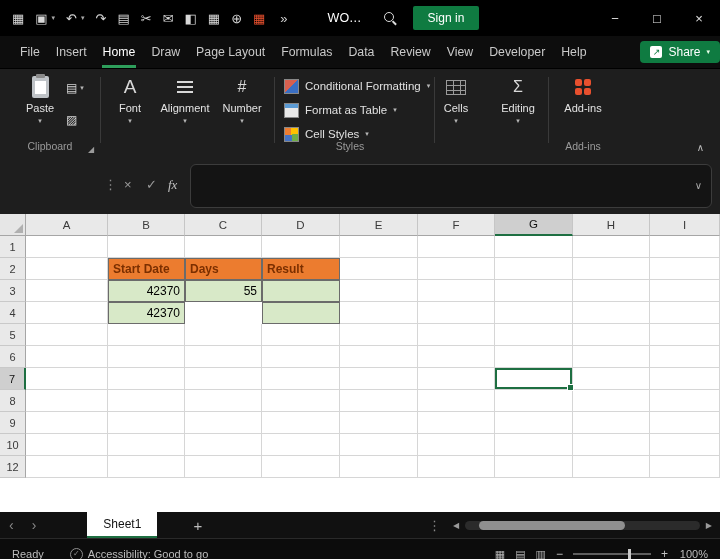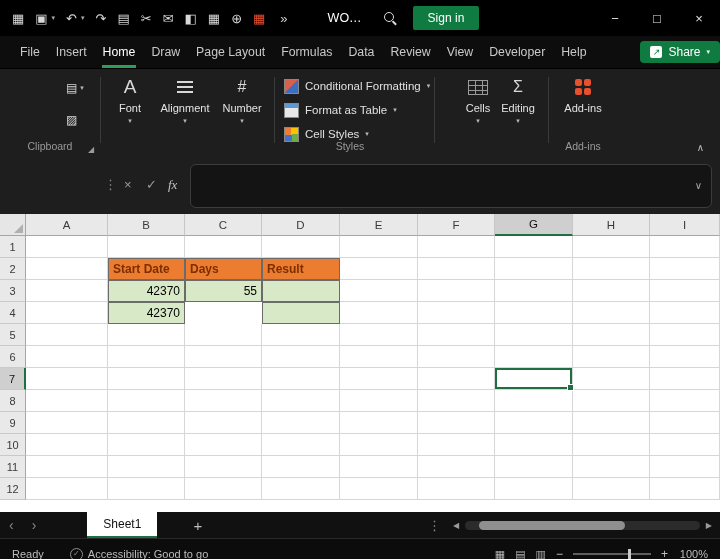--- a/index.html
+++ b/index.html
@@ -172,6 +172,13 @@
 </div>
 
 <div class="ribbon">
+  <div class="bigbtn" style="left:18px;width:44px">
+    <span class="ricon">
+        <span class="paste-ic"></span>
+      </span>
+    <span>Paste</span>
+    <span class="dcaret">▾</span>
+  </div>
   <div class="smallbtn" style="left:66px;top:12px">
     <span>▤</span>
     <span class="dcaret">▾</span>

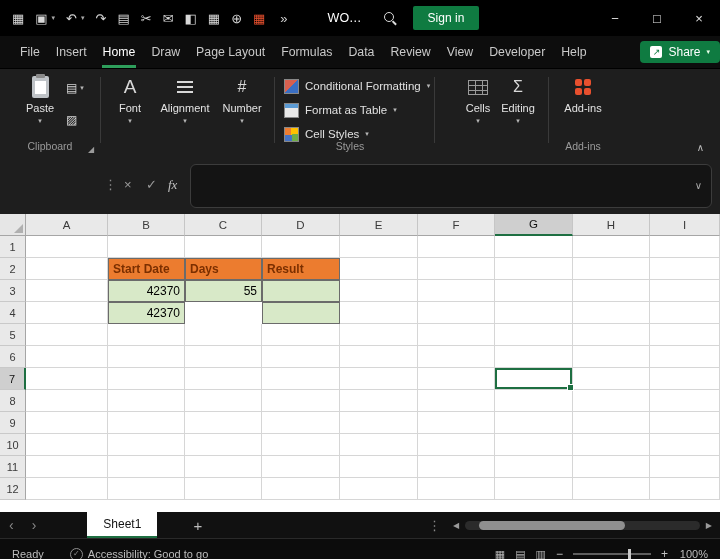--- a/index.html
+++ b/index.html
@@ -230,7 +230,7 @@
 
   <div class="rsep" style="left:434px"></div>
 
-  <div class="bigbtn" style="left:456px;width:44px">
+  <div class="bigbtn" style="left:434px;width:44px">
     <span class="ricon">
         <span class="cells-ic"></span>
       </span>

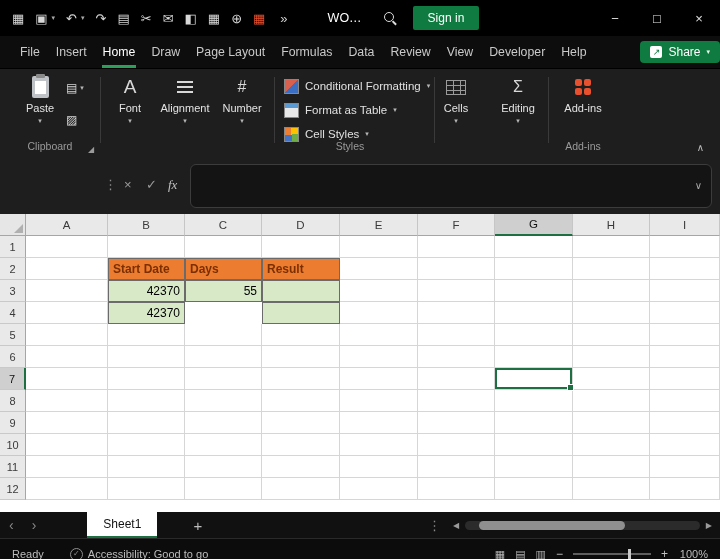--- a/index.html
+++ b/index.html
@@ -407,18 +407,6 @@
         <div class="cell" style="width: 70px;"></div>
       </div>
       <div class="grow">
-        <div class="rh">11</div>
-        <div class="cell" style="width: 82px;"></div>
-        <div class="cell" style="width: 77px;"></div>
-        <div class="cell" style="width: 77px;"></div>
-        <div class="cell" style="width: 78px;"></div>
-        <div class="cell" style="width: 78px;"></div>
-        <div class="cell" style="width: 77px;"></div>
-        <div class="cell" style="width: 78px;"></div>
-        <div class="cell" style="width: 77px;"></div>
-        <div class="cell" style="width: 70px;"></div>
-      </div>
-      <div class="grow">
         <div class="rh">12</div>
         <div class="cell" style="width: 82px;"></div>
         <div class="cell" style="width: 77px;"></div>

